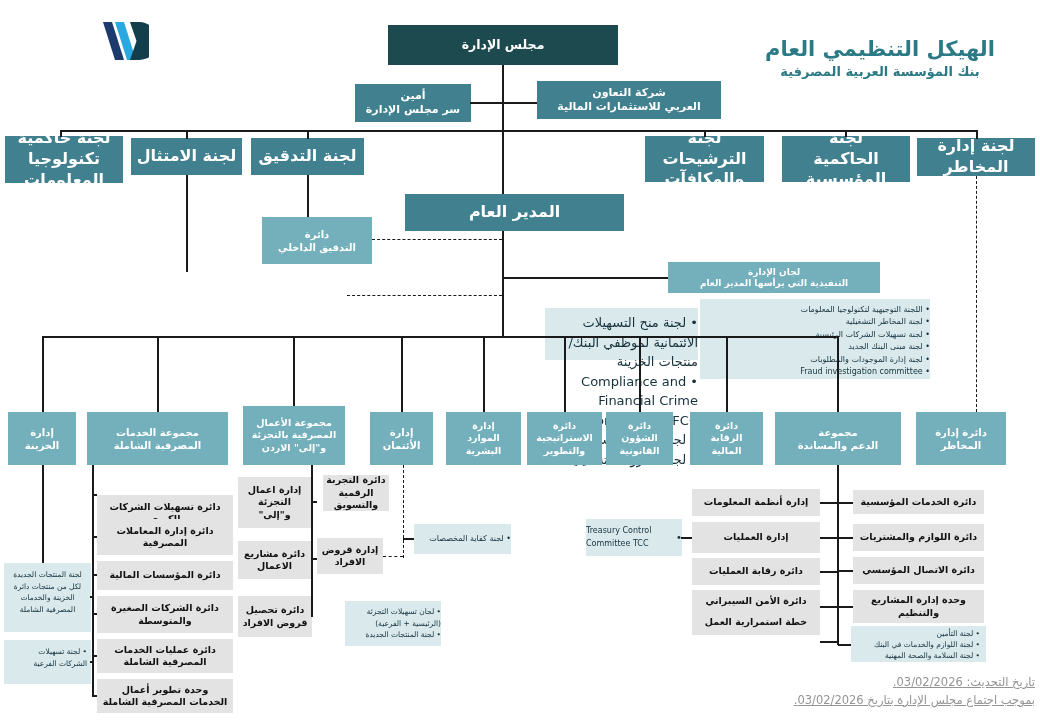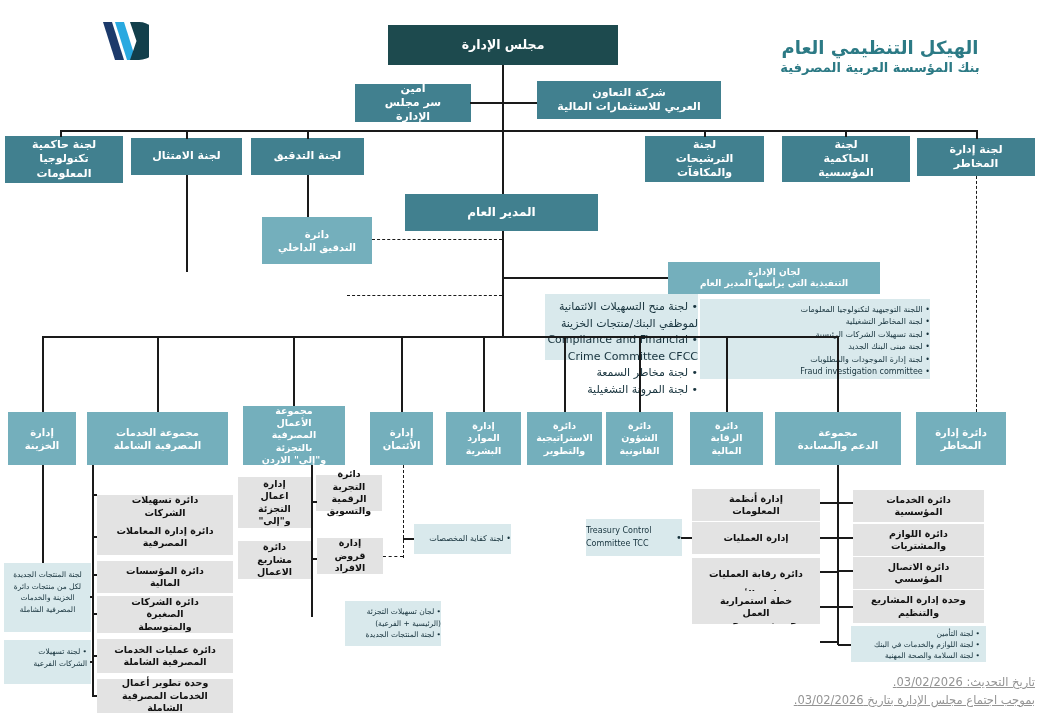--- a/index.html
+++ b/index.html
@@ -7,7 +7,7 @@
   body{font-family:"DejaVu Sans","Liberation Sans",sans-serif}
   .canvas{position:relative;width:1040px;height:720px;background:#fff;overflow:hidden}
   .bx{position:absolute;display:flex;align-items:center;justify-content:center;text-align:center;
-      white-space:pre-line;font-weight:bold;color:#fff;line-height:1.3;padding:16px}
+      white-space:pre-line;font-weight:bold;color:#fff;line-height:1.3;padding:0}
   .dark{background:#1d4a4e;font-size:12.5px}
   .mid{background:#41808f;font-size:11px}
   .light{background:#74afbc;font-size:10px}

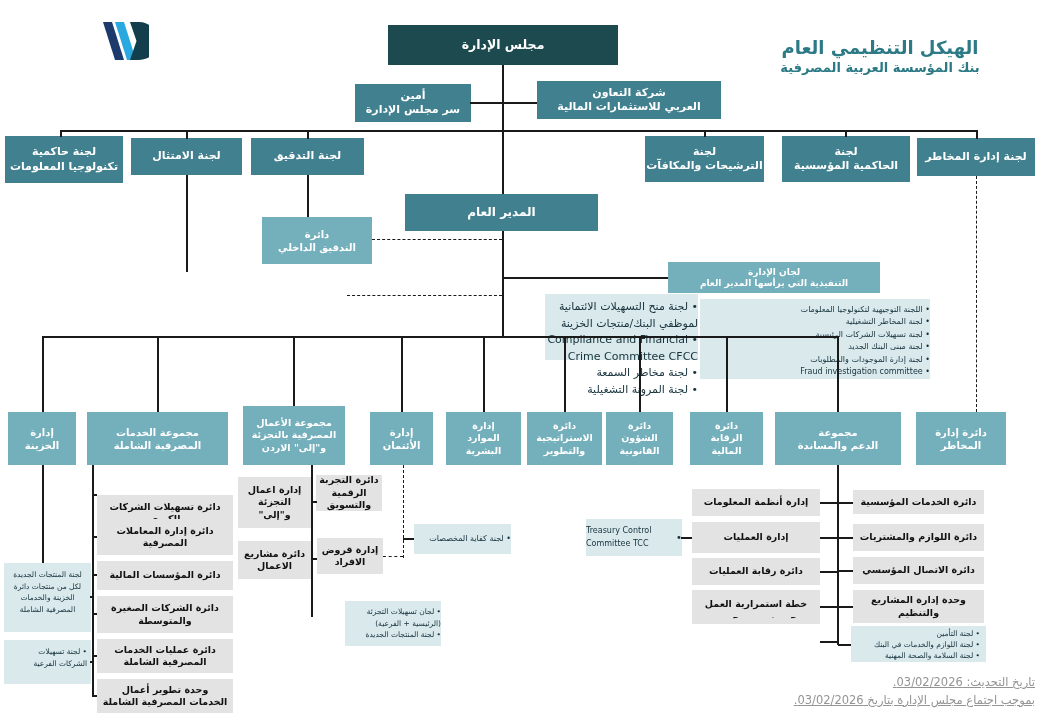--- a/index.html
+++ b/index.html
@@ -26,7 +26,7 @@
   .logo-abc{color:#414042;font-weight:bold}
   .title{position:absolute;left:725px;top:36px;width:310px;text-align:center;color:#2c7a85;
          font-weight:bold;direction:rtl}
-  .title .t1{font-size:18px;line-height:1.3}
+  .title .t1{font-size:21px;line-height:1.3}
   .title .t2{font-size:13px;line-height:1.4}
   .footer{position:absolute;right:5px;top:674px;width:340px;direction:rtl;text-align:right;
           color:#949494;font-size:11.5px;line-height:1.55}

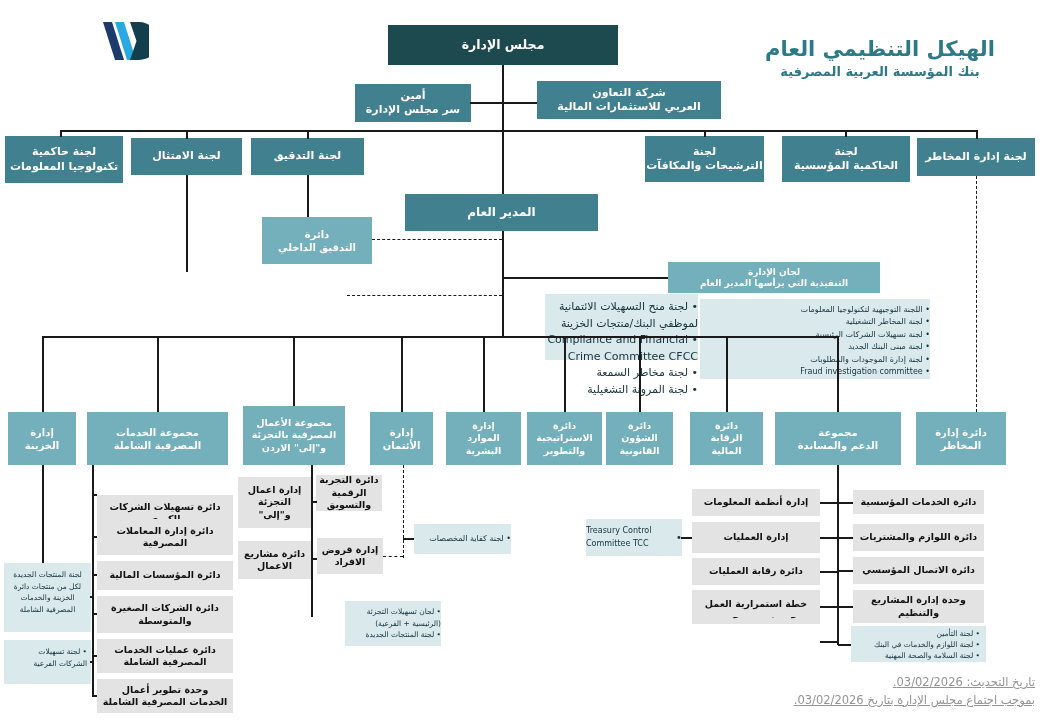--- a/index.html
+++ b/index.html
@@ -9,7 +9,7 @@
   .bx{position:absolute;display:flex;align-items:center;justify-content:center;text-align:center;
       white-space:pre-line;font-weight:bold;color:#fff;line-height:1.3;padding:0}
   .dark{background:#1d4a4e;font-size:12.5px}
-  .mid{background:#41808f;font-size:11px}
+  .mid{background:#41808f;font-size:16px}
   .light{background:#74afbc;font-size:10px}
   .gray{background:#e3e3e3;color:#111;font-size:9.5px}
   .panel{position:absolute;background:#d9e9ec;color:#16323c;font-size:8px;direction:rtl;

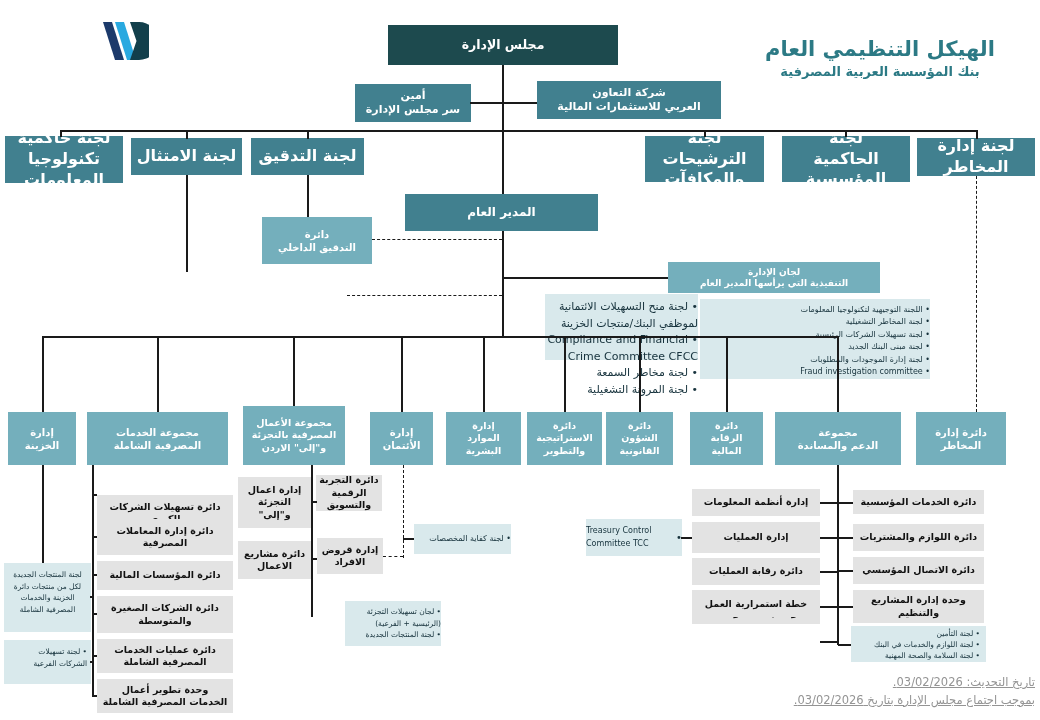--- a/index.html
+++ b/index.html
@@ -68,7 +68,7 @@
 الحاكمية المؤسسية</div>
   <div class="bx mid" dir="rtl" style="left:917px;top:138px;width:118px;height:38px">لجنة إدارة المخاطر</div>
 
-  <div class="bx mid" dir="rtl" style="left:405px;top:194px;width:193px;height:37px;font-size:12px">المدير العام</div>
+  <div class="bx mid" dir="rtl" style="left:405px;top:194px;width:219px;height:37px;font-size:16px">المدير العام</div>
   <div class="bx light" dir="rtl" style="left:262px;top:217px;width:110px;height:47px">دائرة
 التدقيق الداخلي</div>
   <div class="bx light" dir="rtl" style="left:668px;top:262px;width:212px;height:31px;font-size:9px;line-height:1.2">لجان الإدارة

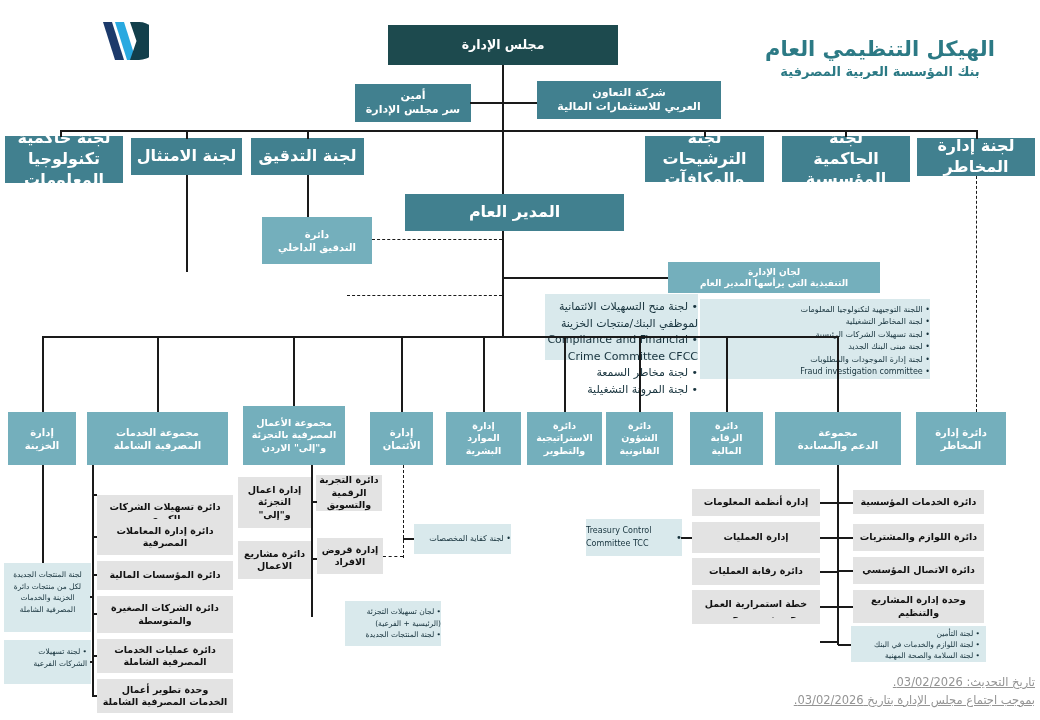--- a/index.html
+++ b/index.html
@@ -82,7 +82,7 @@
     <div class="bi">لجنة إدارة الموجودات والمطلوبات</div>
     <div class="bi">Fraud investigation committee</div>
   </div>
-  <div class="panel" style="left:545px;top:294px;width:153px;height:66px;font-size:11px;line-height:1.5">
+  <div class="panel" style="left:545px;top:308px;width:153px;height:52px;font-size:13px;line-height:1.5">
     <div class="bi">لجنة منح التسهيلات الائتمانية لموظفي البنك/منتجات الخزينة</div>
     <div class="bi">Compliance and Financial Crime Committee  CFCC</div>
     <div class="bi">لجنة مخاطر السمعة</div>

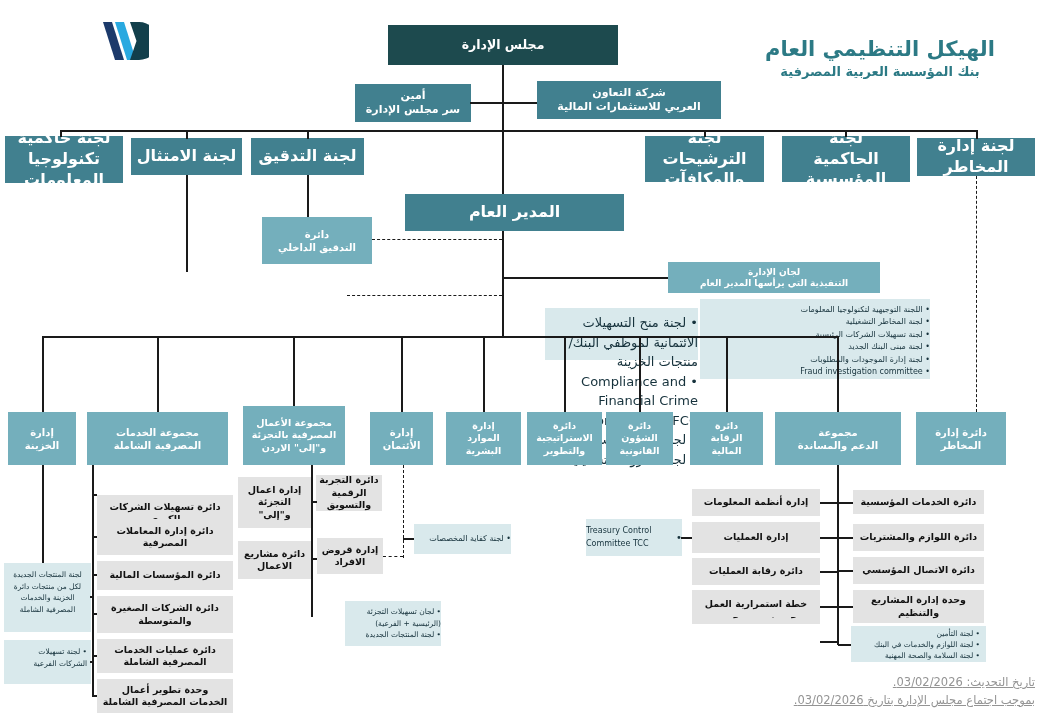--- a/index.html
+++ b/index.html
@@ -132,7 +132,7 @@
 و"إلى"</div>
   <div class="bx gray" dir="rtl" style="left:238px;top:541px;width:73px;height:38px">دائرة مشاريع
 الاعمال</div>
-  <div class="bx gray" dir="rtl" style="left:316px;top:475px;width:66px;height:36px">دائرة التجربة
+  <div class="bx gray" dir="rtl" style="left:323px;top:475px;width:66px;height:36px">دائرة التجربة
 الرقمية
 والتسويق</div>
   <div class="bx gray" dir="rtl" style="left:317px;top:538px;width:66px;height:36px">إدارة قروض

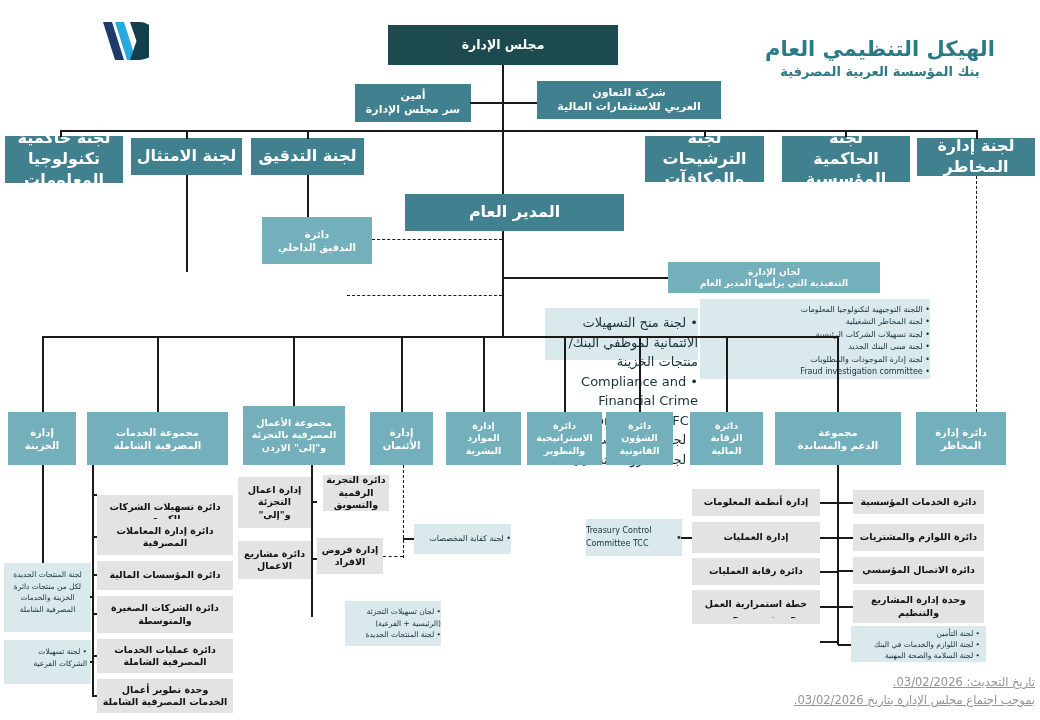--- a/index.html
+++ b/index.html
@@ -132,6 +132,8 @@
 و"إلى"</div>
   <div class="bx gray" dir="rtl" style="left:238px;top:541px;width:73px;height:38px">دائرة مشاريع
 الاعمال</div>
+  <div class="bx gray" dir="rtl" style="left:238px;top:596px;width:74px;height:41px">دائرة تحصيل
+قروض الافراد</div>
   <div class="bx gray" dir="rtl" style="left:323px;top:475px;width:66px;height:36px">دائرة التجربة
 الرقمية
 والتسويق</div>

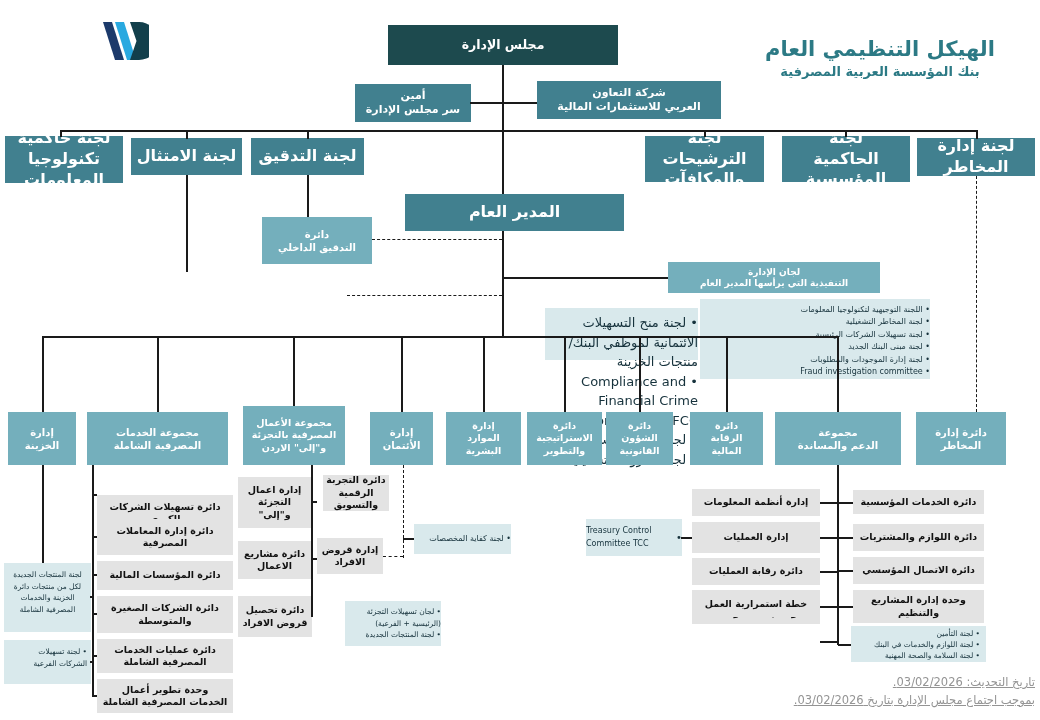--- a/index.html
+++ b/index.html
@@ -145,7 +145,7 @@
   <div class="bx gray" dir="rtl" style="left:692px;top:558px;width:128px;height:27px">دائرة رقابة العمليات</div>
   <div class="bx gray" dir="rtl" style="left:692px;top:590px;width:128px;height:34px">دائرة الأمن السيبراني
 وحماية المعلومات</div>
-  <div class="bx gray" dir="rtl" style="left:692px;top:591px;width:128px;height:26px">خطة استمرارية العمل</div>
+  <div class="bx gray" dir="rtl" style="left:692px;top:609px;width:128px;height:26px">خطة استمرارية العمل</div>
   <div class="bx gray" dir="rtl" style="left:853px;top:490px;width:131px;height:24px">دائرة الخدمات المؤسسية</div>
   <div class="bx gray" dir="rtl" style="left:853px;top:524px;width:131px;height:27px">دائرة اللوازم والمشتريات</div>
   <div class="bx gray" dir="rtl" style="left:853px;top:557px;width:131px;height:27px">دائرة الاتصال المؤسسي</div>

